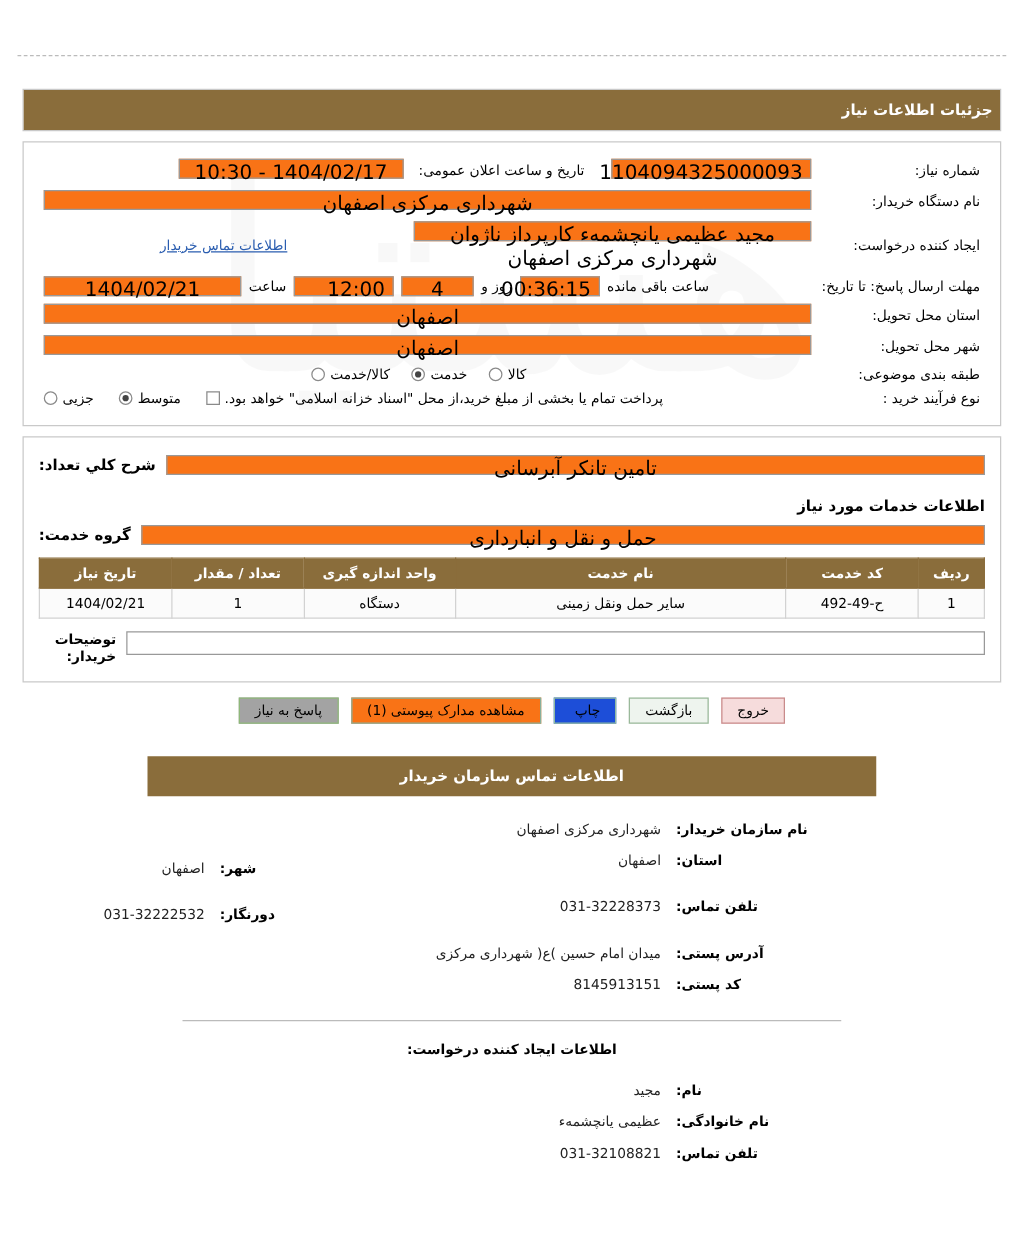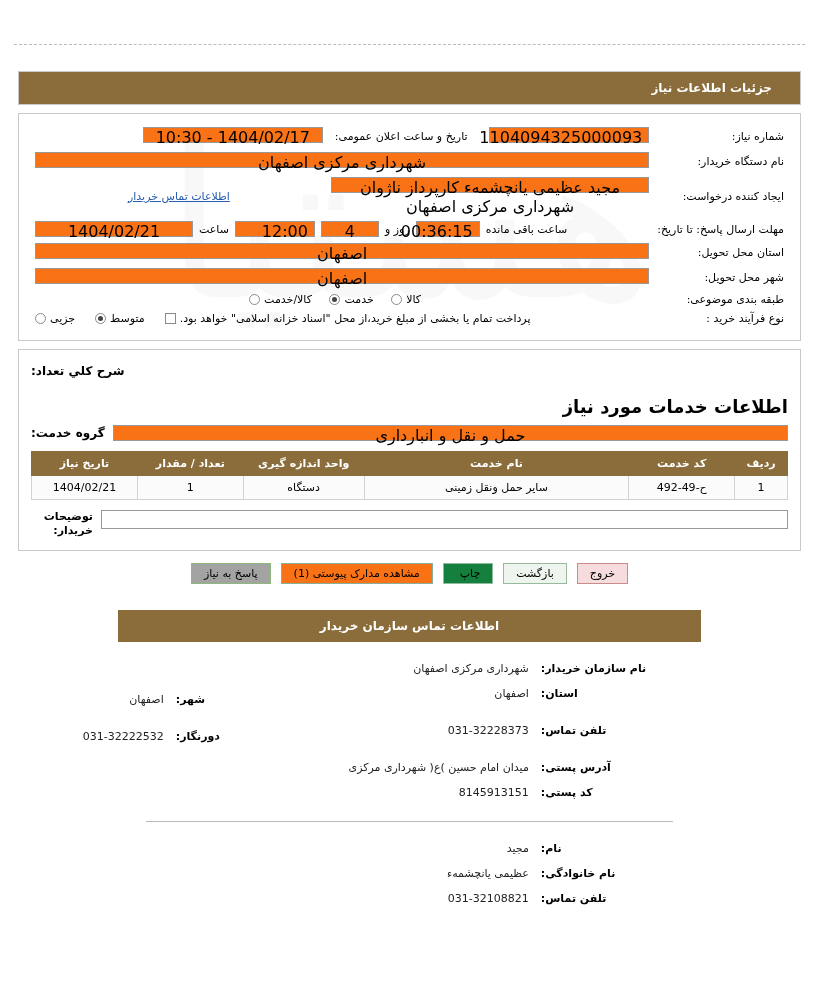--- a/index.html
+++ b/index.html
@@ -54,7 +54,7 @@
     color: #fff;
     font-weight: bold;
     font-size: 12px;
-    padding: 9px 28px;
+    padding: 9px 6px;
     text-align: right;
   }
   .section {

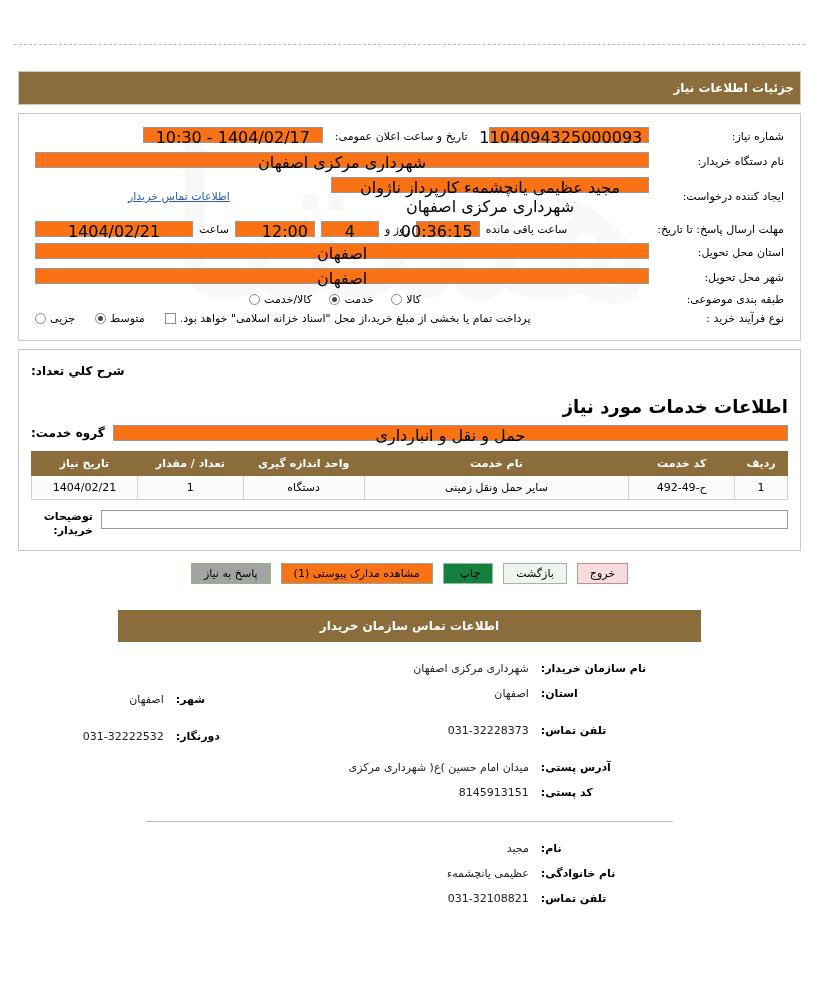--- a/index.html
+++ b/index.html
@@ -360,6 +360,7 @@
     <div class="section">
       <div class="desc-row">
         <span class="lbl2">شرح کلي تعداد:</span>
+        <span class="fld" style="flex:1;text-align:center;">تامین تانکر آبرسانی</span>
       </div>
 
       <div class="subtitle">اطلاعات خدمات مورد نیاز</div>

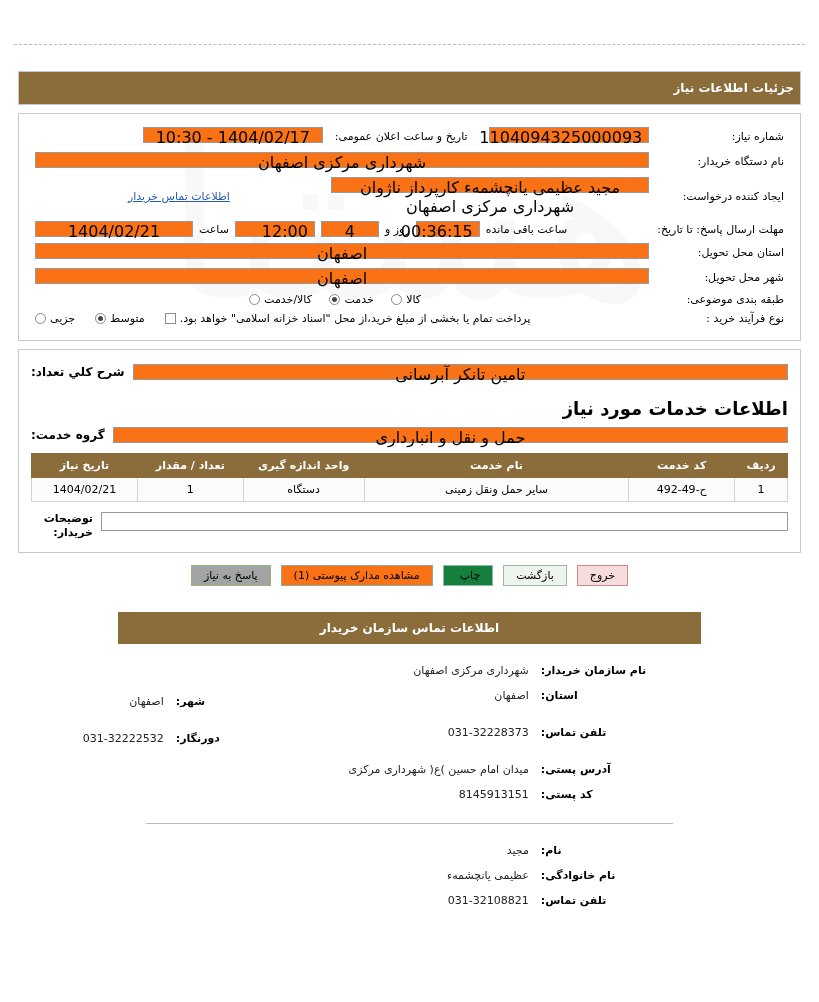--- a/index.html
+++ b/index.html
@@ -149,7 +149,7 @@
   }
   .subtitle {
     font-weight: bold;
-    font-size: 18px;
+    font-size: 12px;
     margin: 18px 0 8px 0;
     text-align: right;
   }

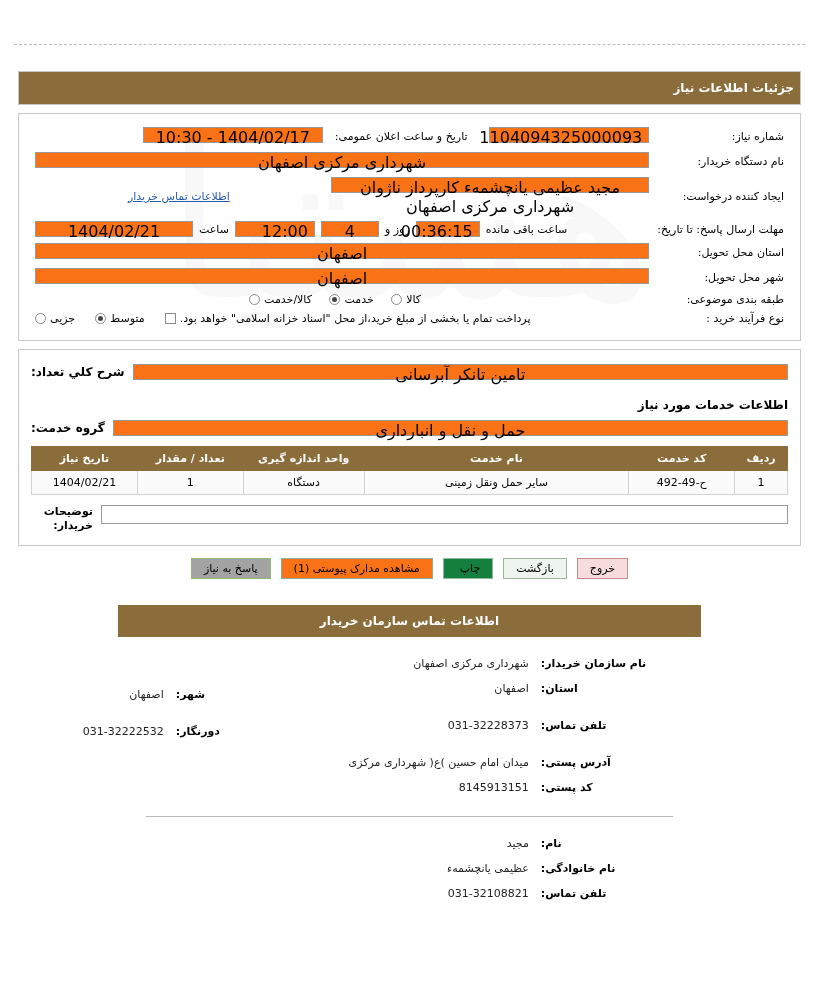--- a/index.html
+++ b/index.html
@@ -212,7 +212,7 @@
   }
   .btn.green { background: #a3a3a3; border-color: #8fb87a; }
   .btn.teal  { background: #f97316; border-color: #87b09c; }
-  .btn.mint  { background: #15803d; border-color: #8fbba0; padding-left: 16px; }
+  .btn.mint  { background: #1d4ed8; border-color: #8fbba0; padding-left: 16px; }
   .btn.pale  { background: #eef4ee; border-color: #9ab99a; }
   .btn.red   { background: #f6dcdc; border-color: #c98b8b; }
   .contact-wrap {

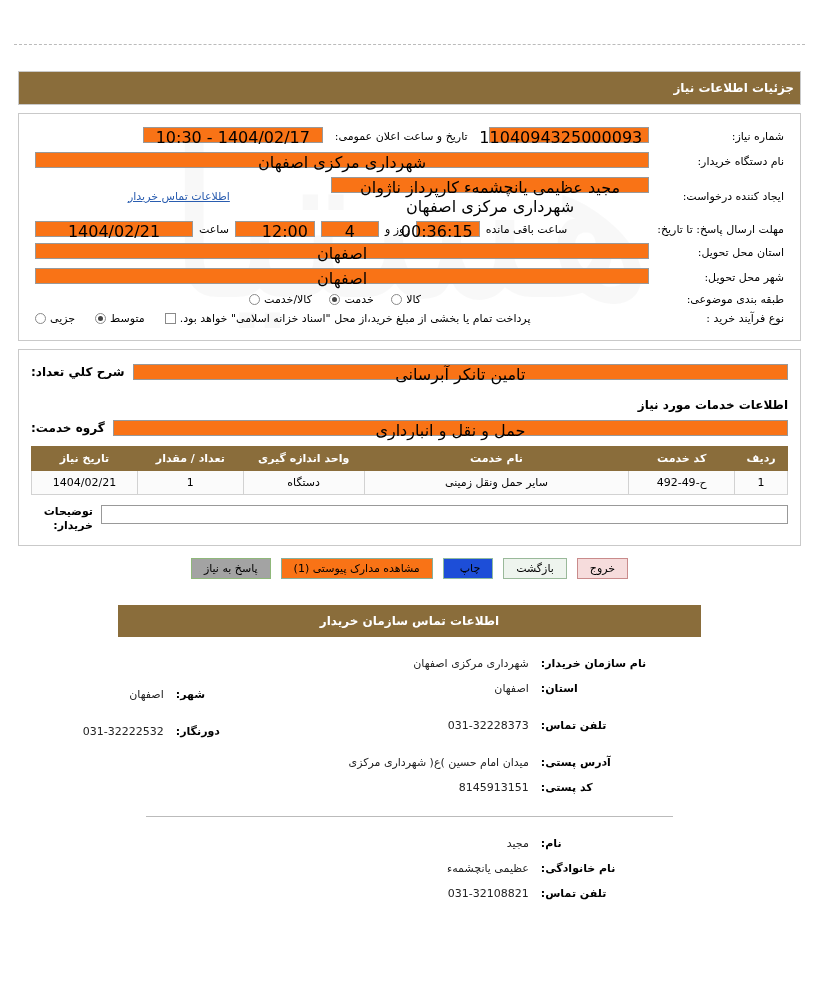--- a/index.html
+++ b/index.html
@@ -464,6 +464,7 @@
 
     <div class="hr"></div>
 
+    <div class="creator-title">اطلاعات ایجاد کننده درخواست:</div>
 
     <table class="contact">
       <tbody>

